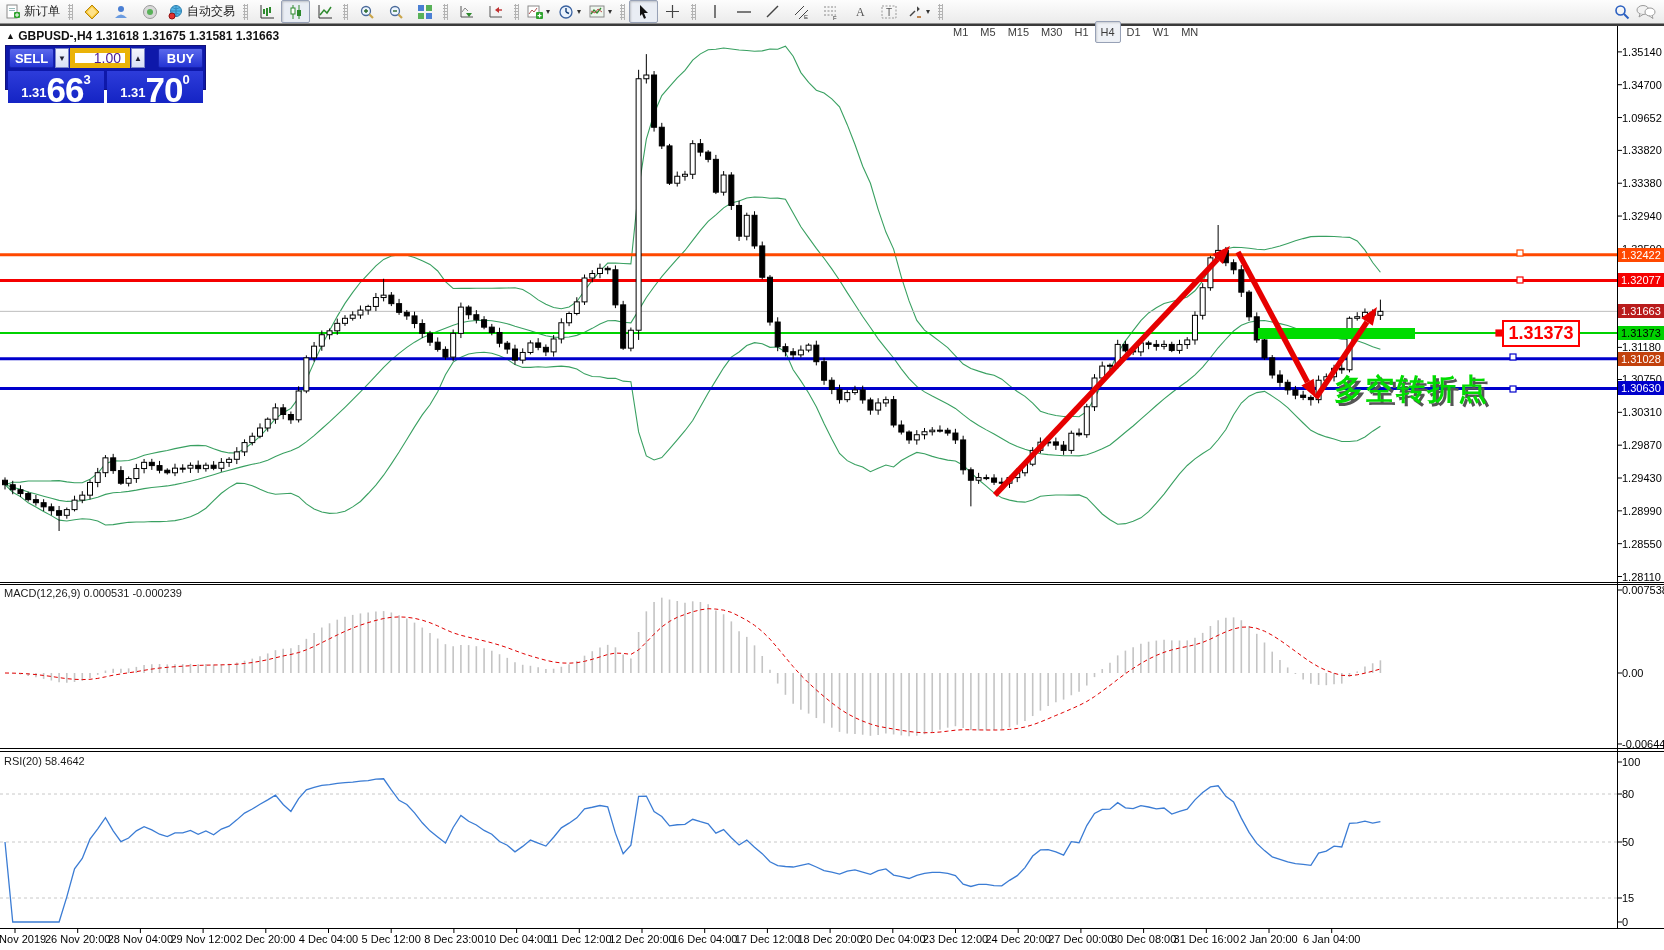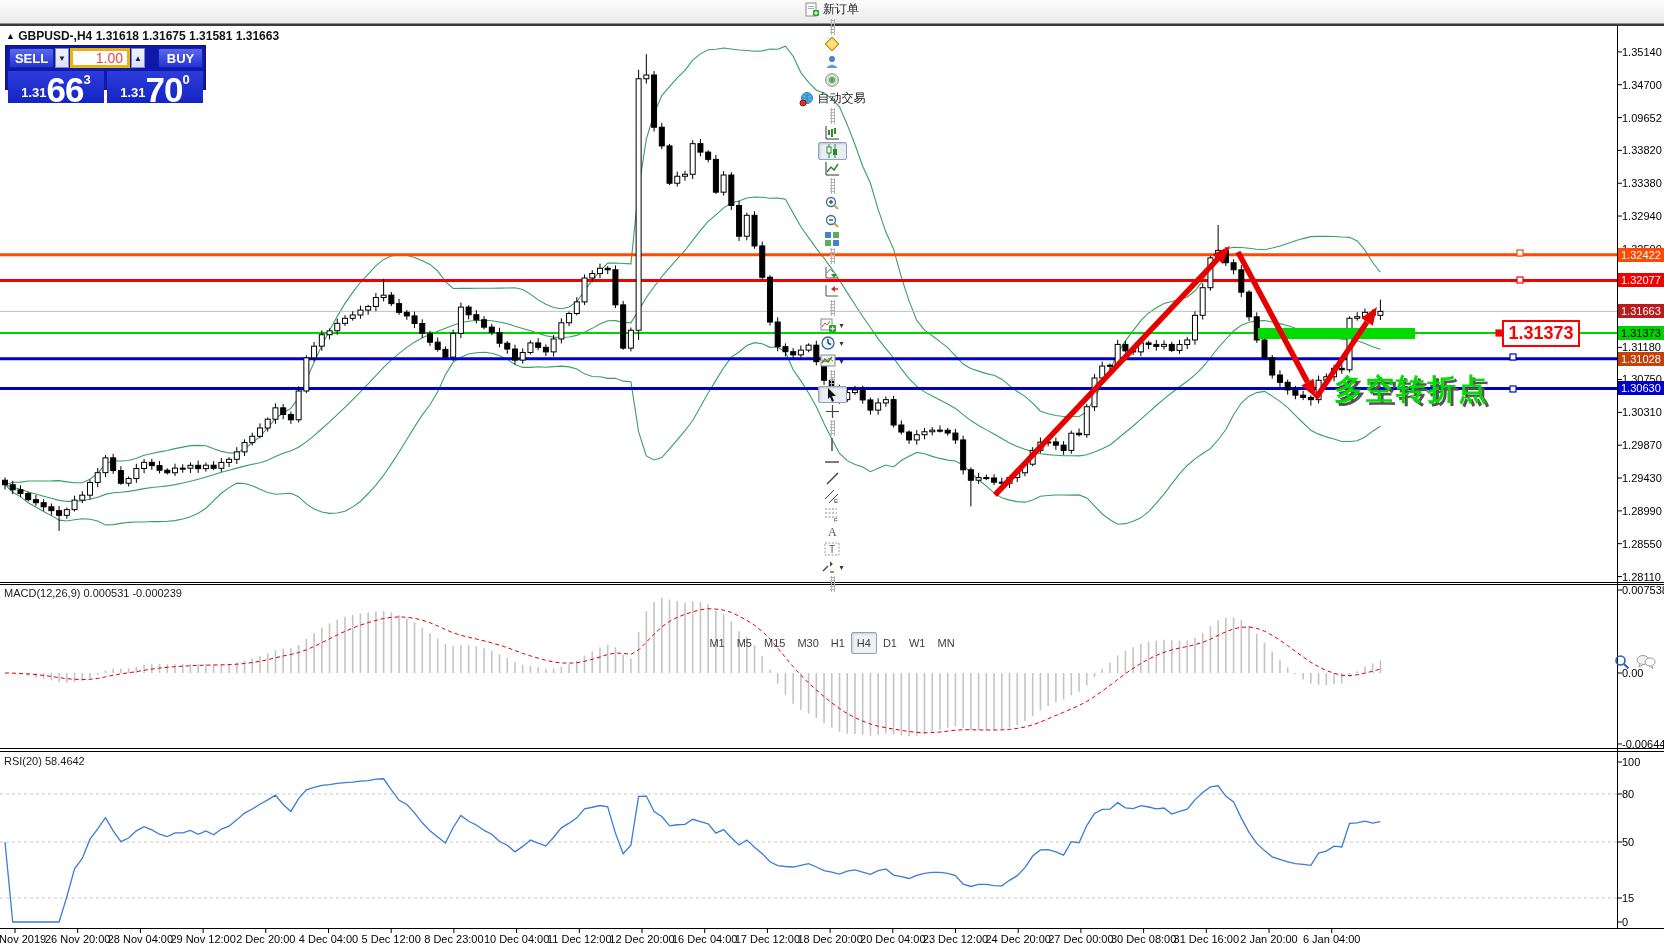--- a/index.html
+++ b/index.html
@@ -8,7 +8,7 @@
   
   #toolbar{position:absolute;left:0;top:0;width:100%;height:24px;display:flex;align-items:center;
     padding:0 2px;box-sizing:border-box;background:linear-gradient(#fdfdfd,#ebebeb);
-    border-bottom:1px solid #8e8e8e;z-index:6;flex-direction:column;}
+    border-bottom:1px solid #8e8e8e;z-index:6;}
   #dark-strip{position:absolute;top:24px;left:0;width:100%;height:2px;background:#3a3a3a;z-index:5;}
   .tbtn{height:21px;min-width:21px;display:flex;align-items:center;justify-content:center;gap:3px;
     padding:0 3px;border:1px solid transparent;border-radius:2px;font-size:12px;color:#1a1a1a;cursor:default;}

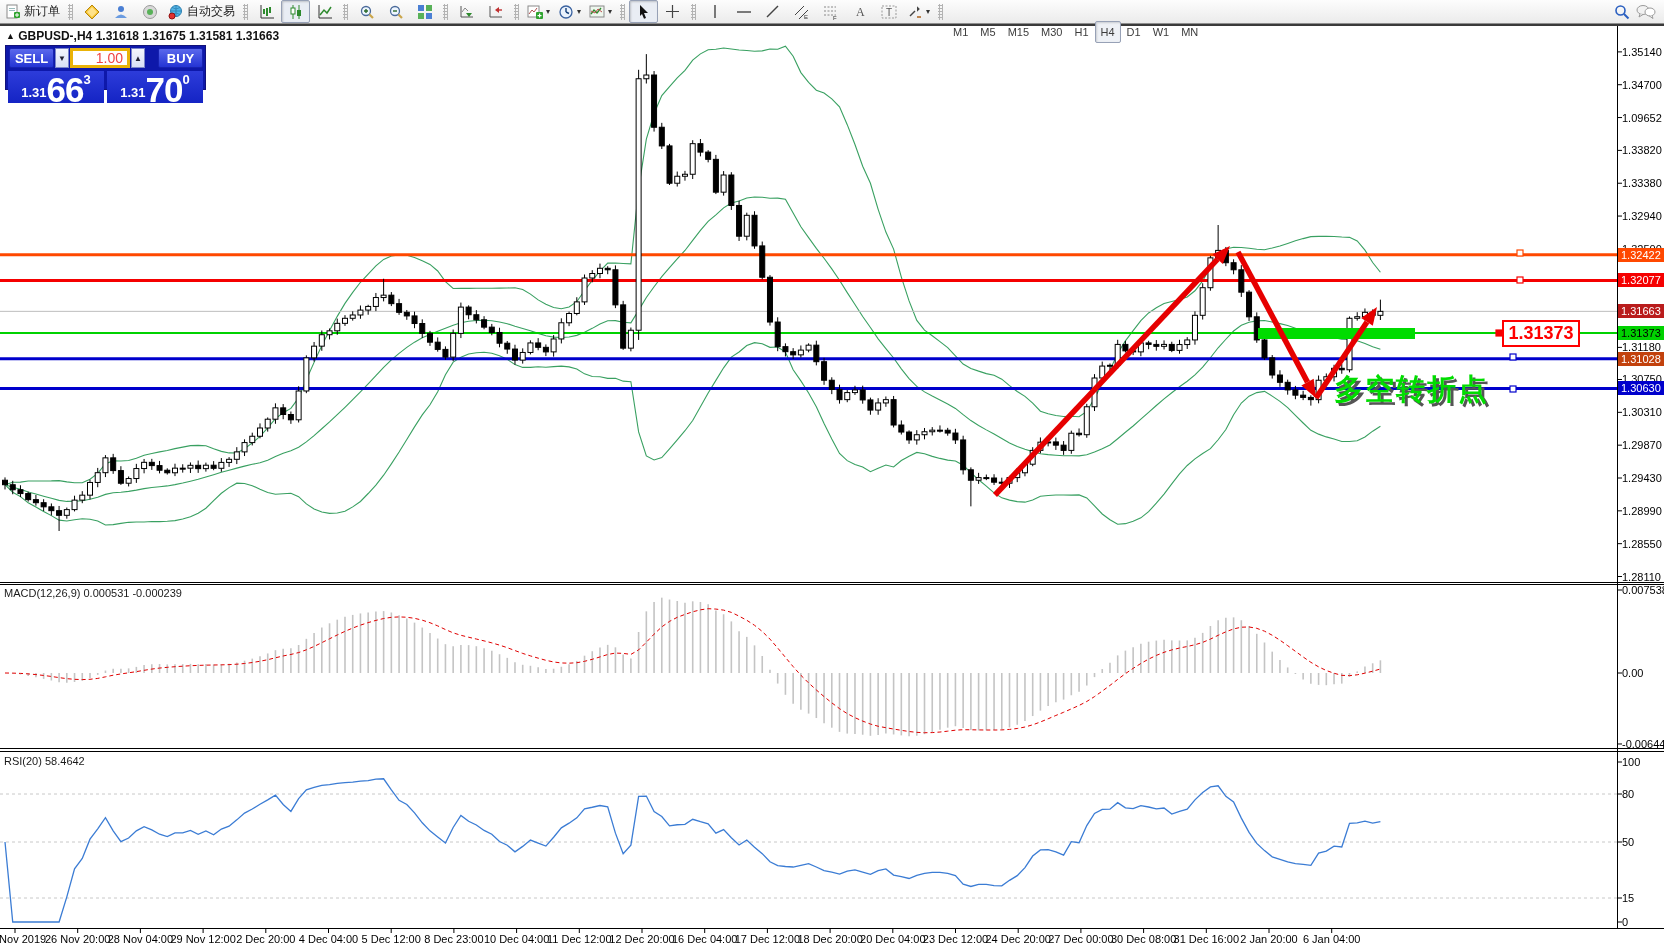--- a/index.html
+++ b/index.html
@@ -34,8 +34,8 @@
   .spin{position:absolute;top:2px;height:20px;width:14px;background:linear-gradient(#f4f6fd,#d9dff6);
     border:1px solid #7c86c8;box-sizing:border-box;display:flex;align-items:center;justify-content:center;
     font-size:8px;color:#223;}
-  #ocp-vol{position:absolute;left:64px;top:2px;width:60px;height:20px;border:3px solid #eab308;
-    box-sizing:border-box;background:#fff;color:#ef4444;font-size:14px;text-align:right;
+  #ocp-vol{position:absolute;left:64px;top:2px;width:60px;height:20px;border:5px solid #eab308;
+    box-sizing:border-box;background:#fff;color:#4c1d95;font-size:14px;text-align:right;
     padding:0 4px;font-family:"Liberation Sans",sans-serif;}
   .price-area{position:absolute;top:25px;height:32px;display:flex;align-items:flex-end;
     justify-content:center;color:#fff;background:linear-gradient(#2d3cda,#1424c4);}

